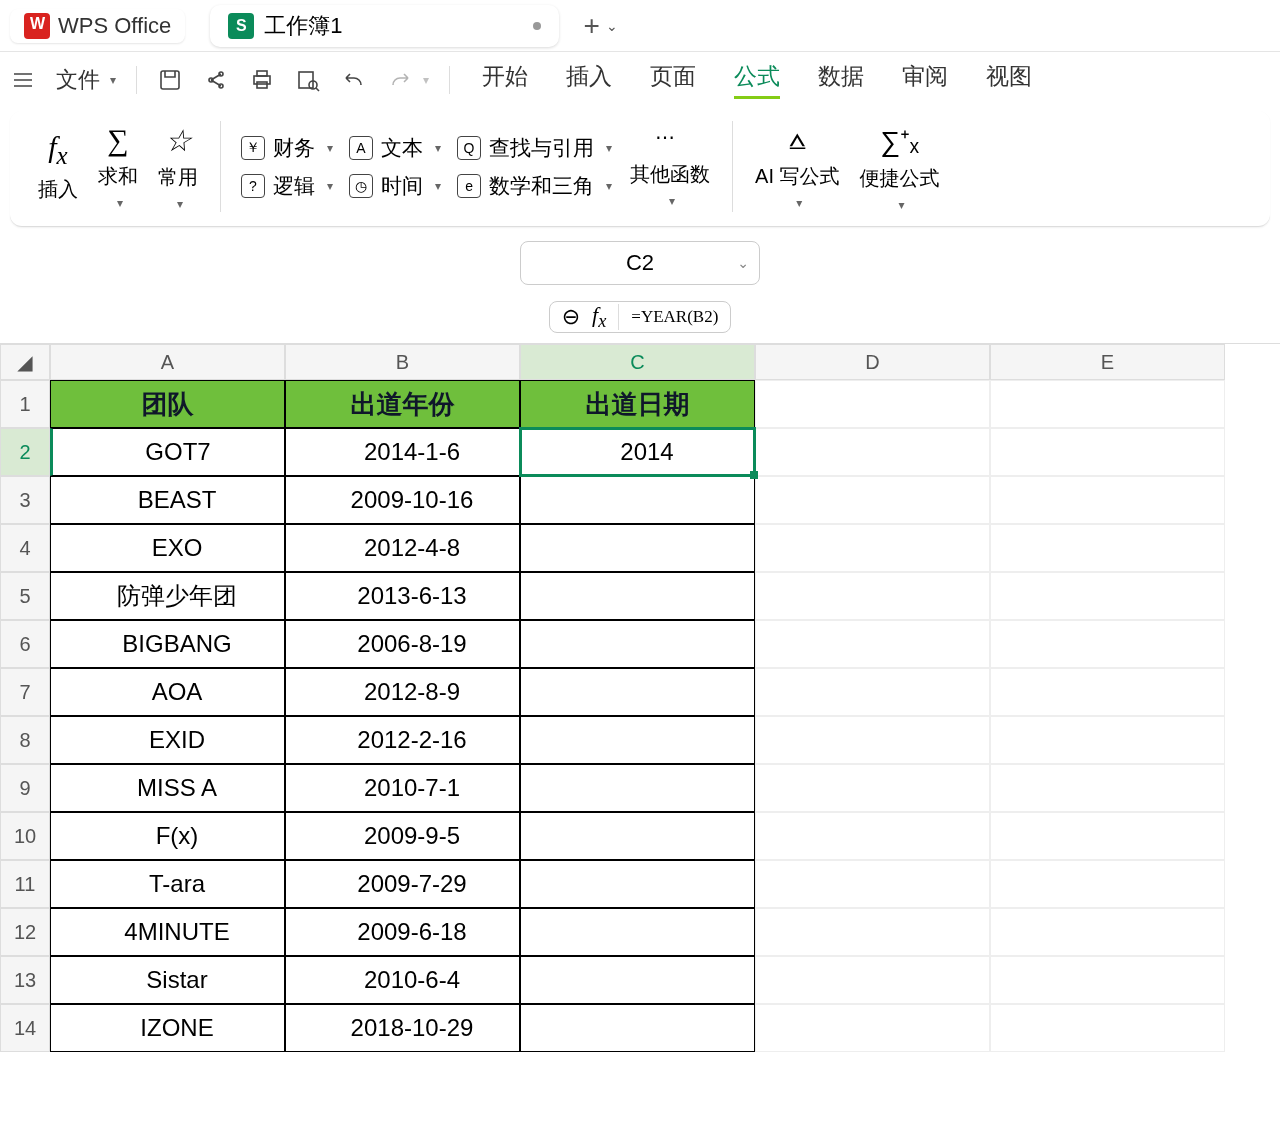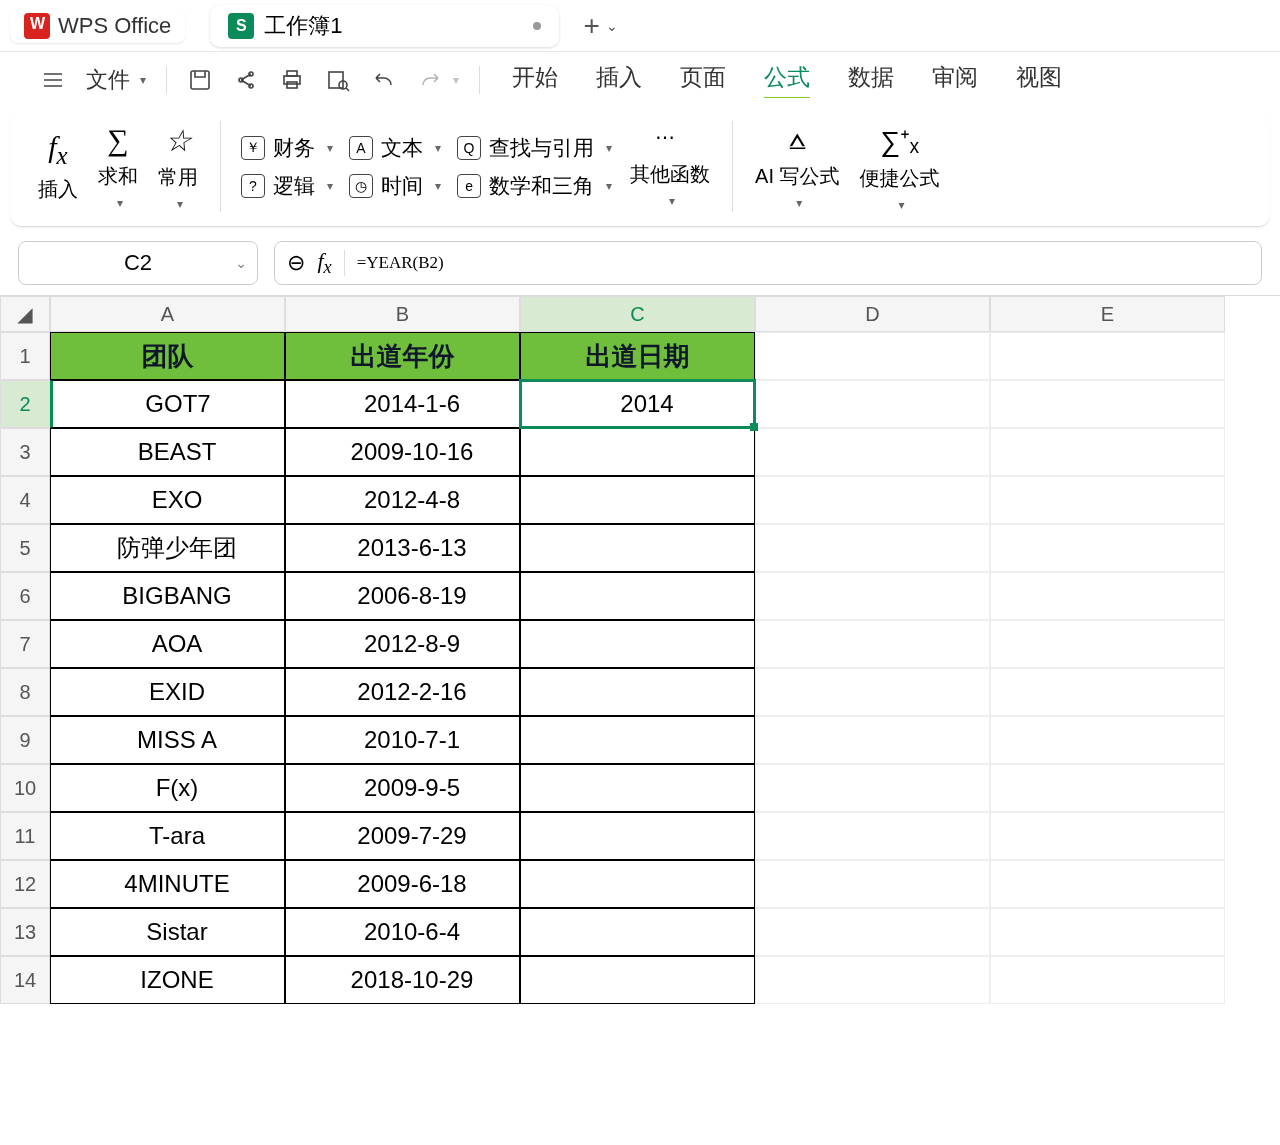--- a/index.html
+++ b/index.html
@@ -17,7 +17,7 @@
   .caret { font-size: 14px; color: #555; margin-left: 6px; }
 
   
-  .menubar { display: flex; align-items: center; height: 55px; padding: 0 32px; font-size: 22px; color: #333; gap: 4px;}
+  .menubar { display: flex; align-items: center; height: 55px; padding: 0 2px; font-size: 22px; color: #333; gap: 4px;}
   .menu-item { display:flex; align-items:center; gap:6px; padding: 4px 8px;}
   .divider { width: 1px; height: 28px; background: #ddd; margin: 0 8px; }
   .tabs { display: flex; gap: 38px; margin-left: 20px; font-size: 23px; }

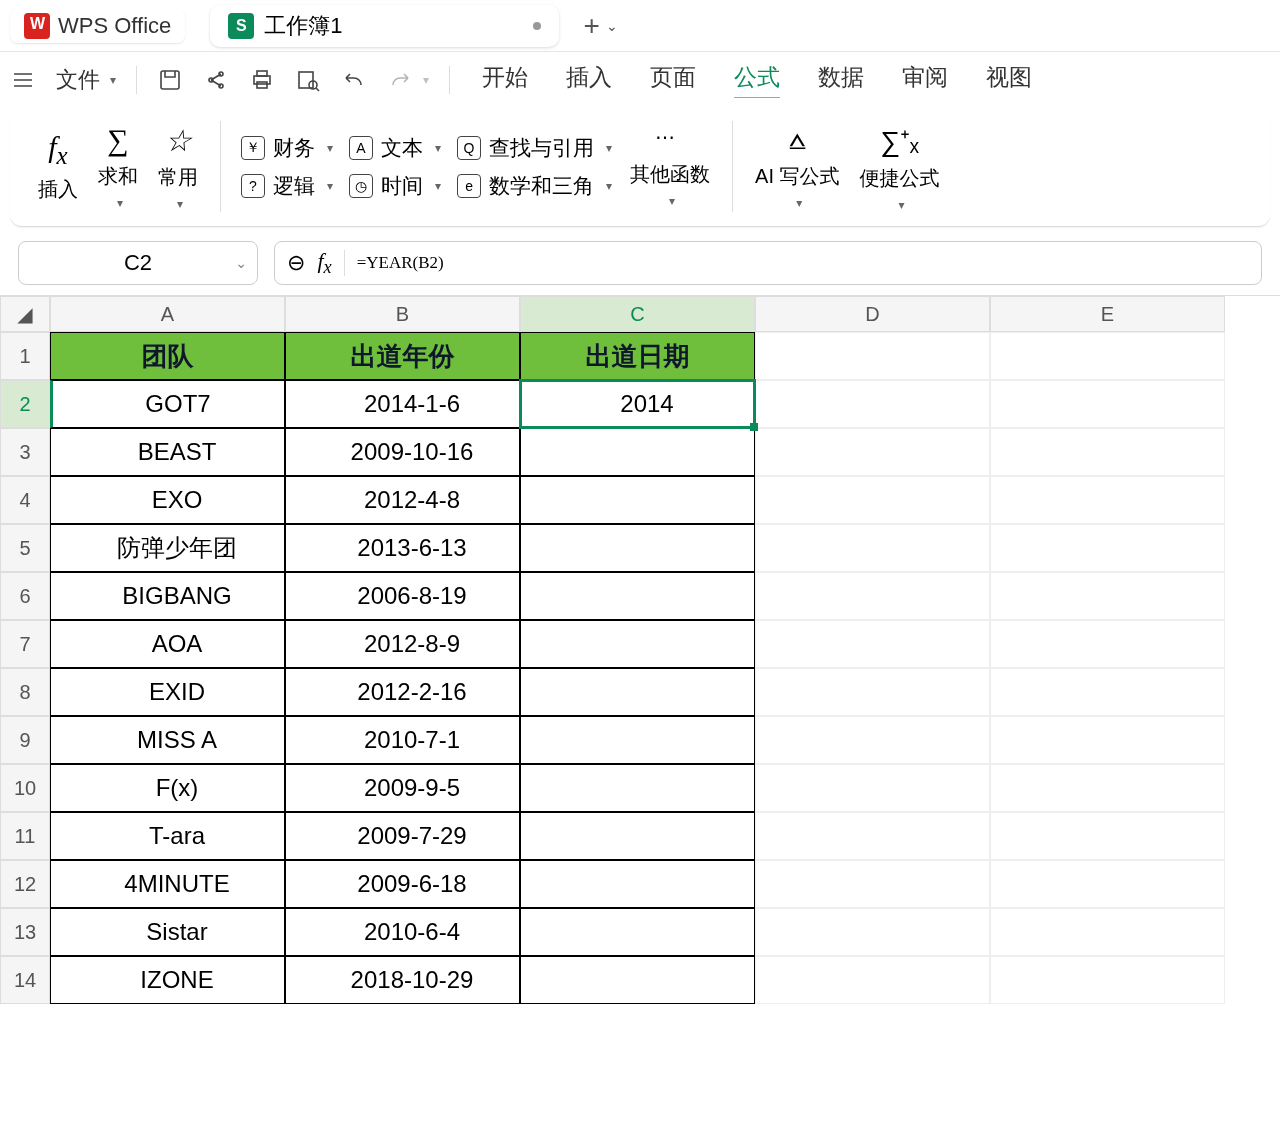--- a/index.html
+++ b/index.html
@@ -22,7 +22,7 @@
   .divider { width: 1px; height: 28px; background: #ddd; margin: 0 8px; }
   .tabs { display: flex; gap: 38px; margin-left: 20px; font-size: 23px; }
   .tab-label { color: #333; padding-bottom: 4px; }
-  .tab-active { color: #0b8b5a; border-bottom: 1px solid #84cc16; font-weight: 500;}
+  .tab-active { color: #0b8b5a; border-bottom: 3px solid #84cc16; font-weight: 500;}
   
   svg.ico { width: 26px; height: 26px; stroke: #444; fill: none; stroke-width: 1.6; }
 

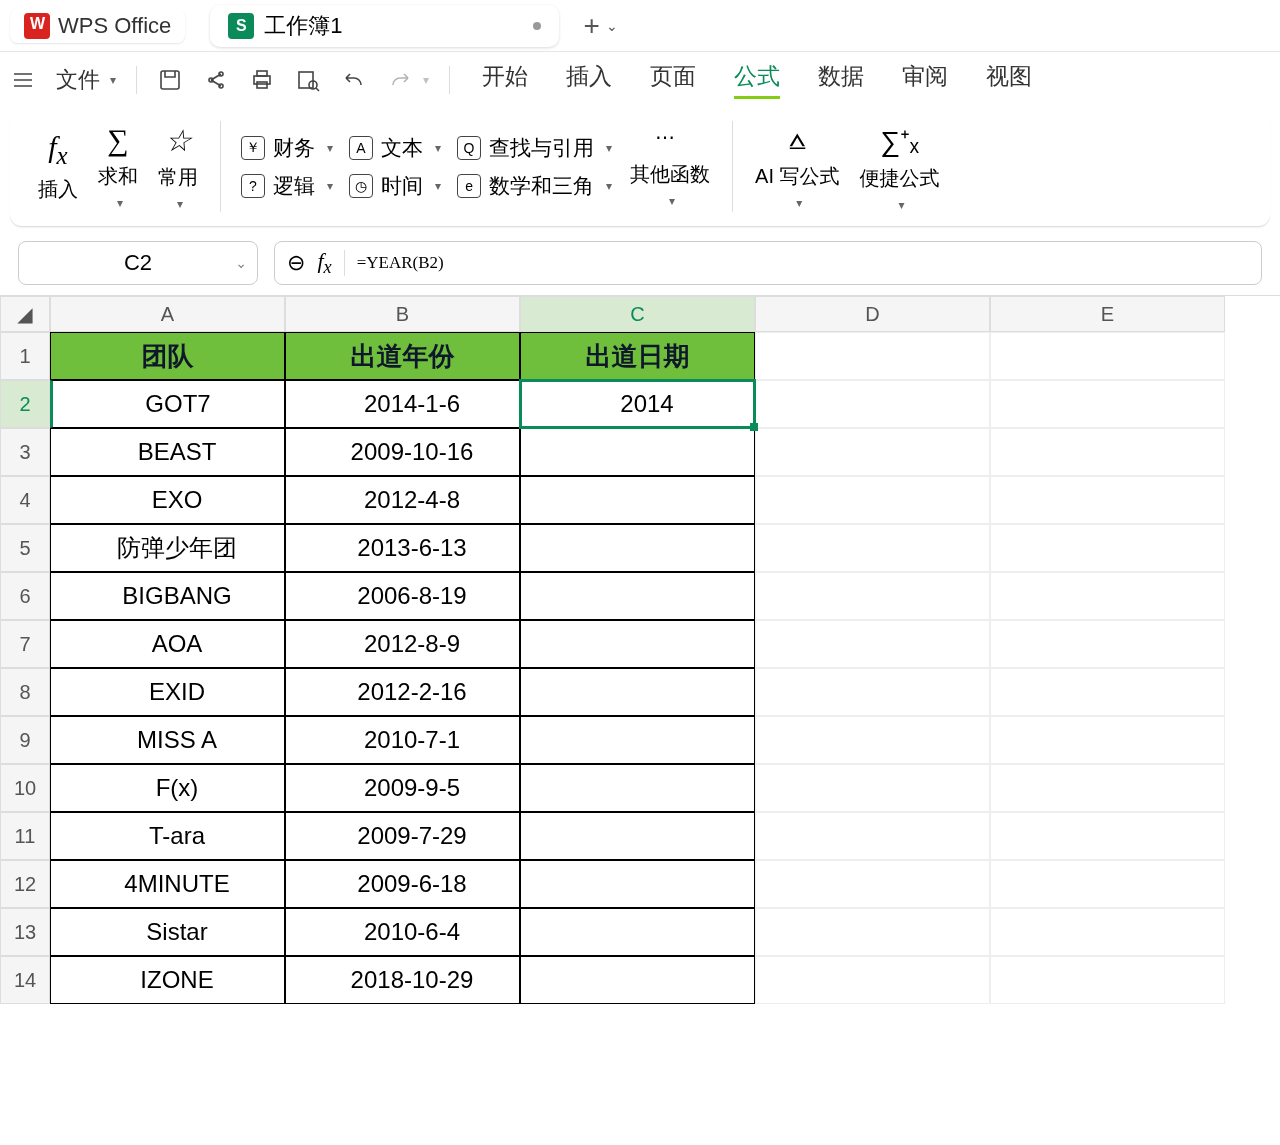--- a/index.html
+++ b/index.html
@@ -38,7 +38,7 @@
   .caret-sm::after{content:'▾'; font-size:12px; margin-left:4px; color:#666;}
 
   
-  .formula-row { display:flex; align-items:center; padding:10px 18px; gap:16px; border-bottom:1px solid #ddd;}
+  .formula-row { display:flex; align-items:center; padding:10px 24px; gap:16px; border-bottom:1px solid #ddd;flex-direction:column;}
   .namebox { width:240px; height:44px; border:1px solid #ccc; border-radius:8px; display:flex; align-items:center; justify-content:center; font-size:22px; position:relative;}
   .namebox .dd{position:absolute; right:10px; font-size:14px; color:#888;}
   .fx-area { flex:1; height:44px; border:1px solid #ccc; border-radius:8px; display:flex; align-items:center; padding:0 12px; gap:12px; font-size:22px;}

